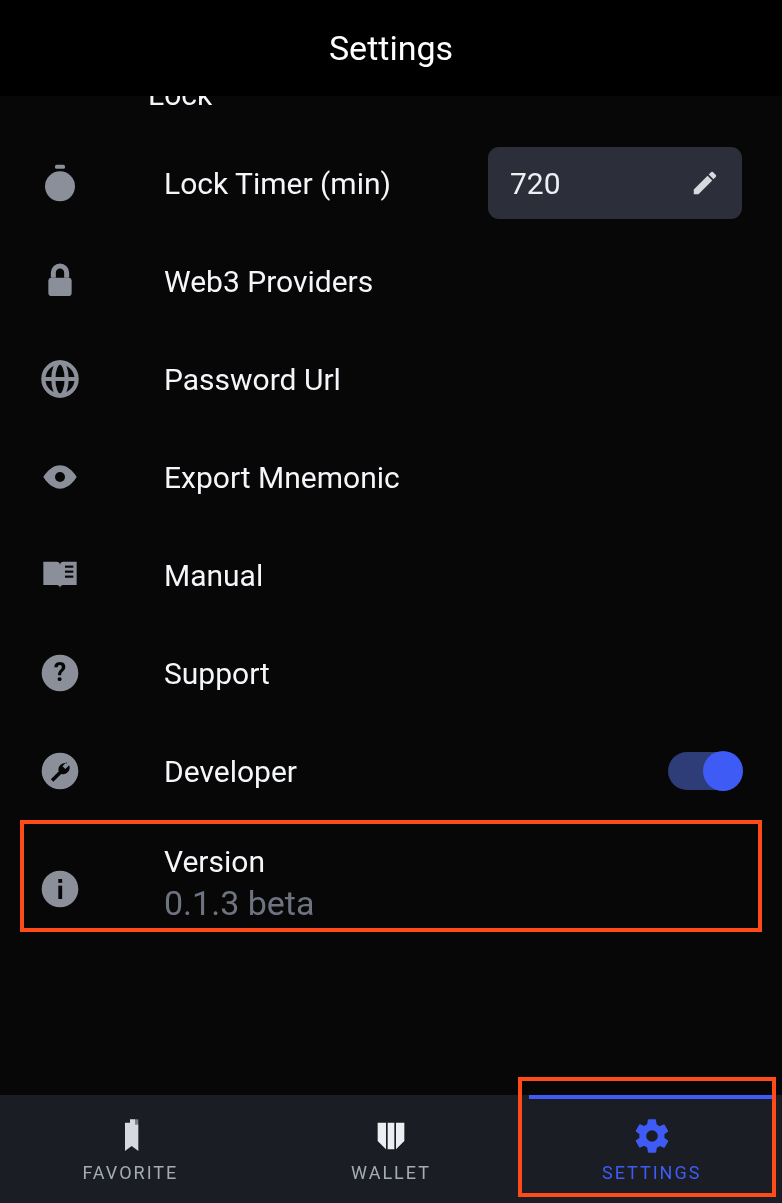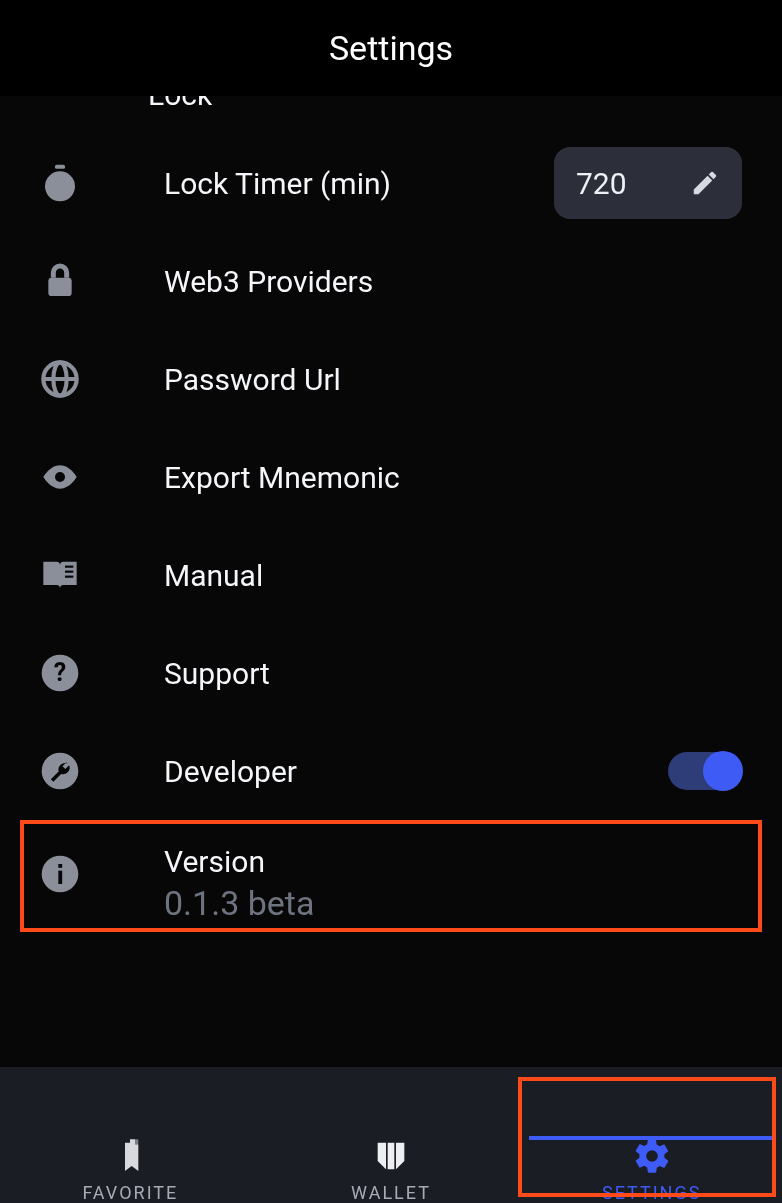--- a/index.html
+++ b/index.html
@@ -84,8 +84,8 @@
   
   .pill {
     background: #2c2f39;
-    border-radius: 16px;
-    width: 188px;
+    border-radius: 11px;
+    width: 254px;
     height: 72px;
     display: flex;
     align-items: center;

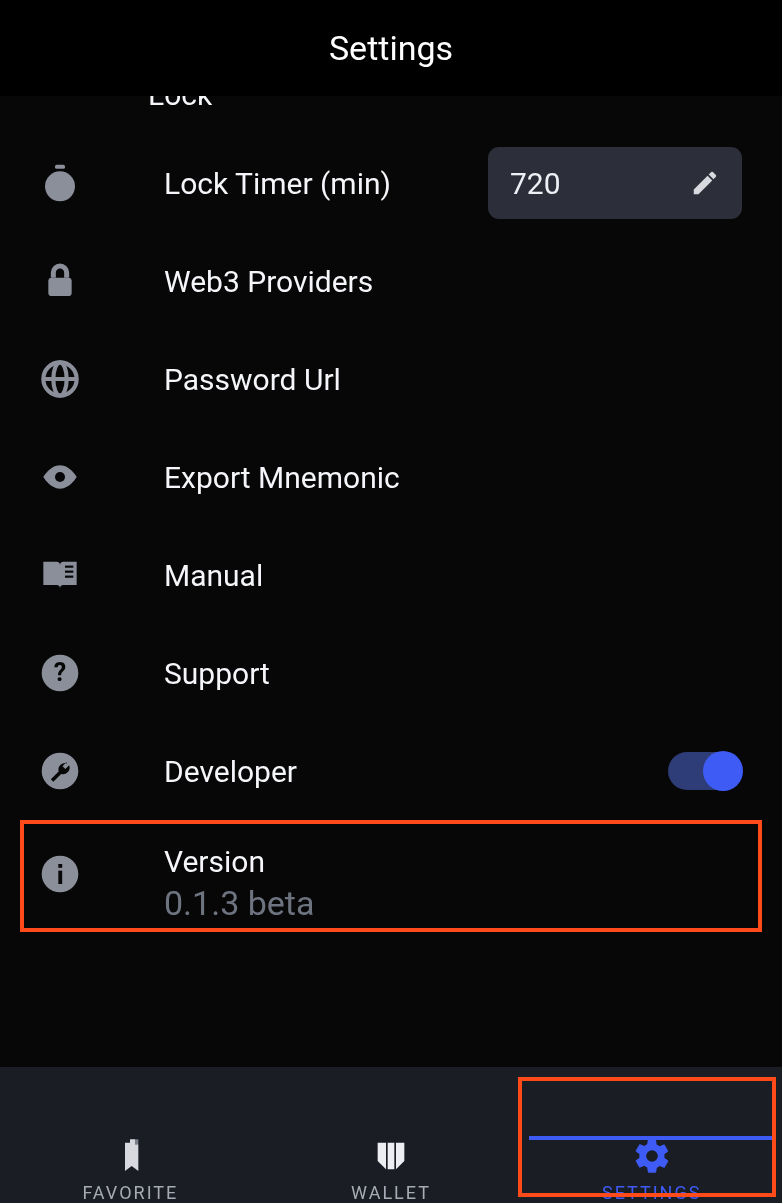--- a/index.html
+++ b/index.html
@@ -269,7 +269,7 @@
       </div>
     </div>
 
-    <div class="row" style="align-items:flex-start; padding-top:24px;">
+    <div class="row" style="align-items:center; padding-top:24px;">
       <div class="icon-wrap" style="padding-top:10px;">
         <svg class="icon" viewBox="0 0 24 24">
           <circle cx="12" cy="12" r="11"></circle>

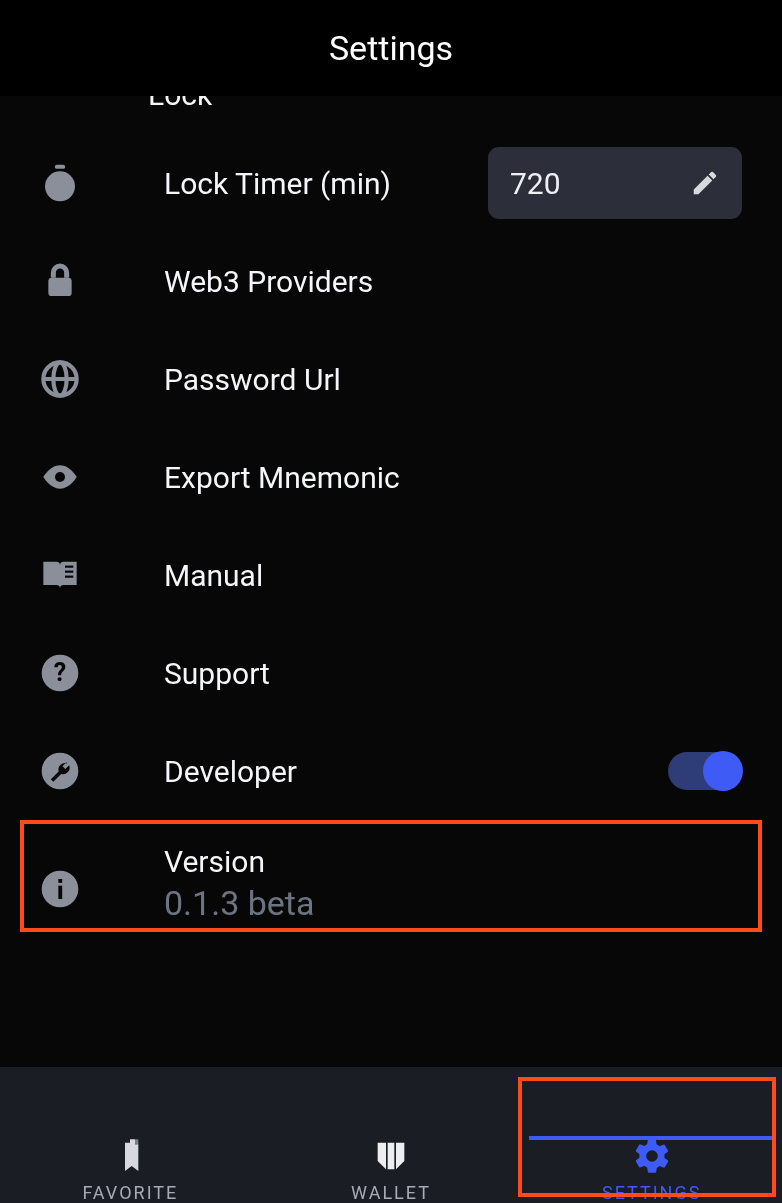--- a/index.html
+++ b/index.html
@@ -135,10 +135,9 @@
   }
   
   .bottom-nav {
-    height: 136px;
+    height: 108px;
     background: #1a1d24;
     display: flex;
-    align-items: flex-end;
   }
   .nav-item {
     flex: 1;

